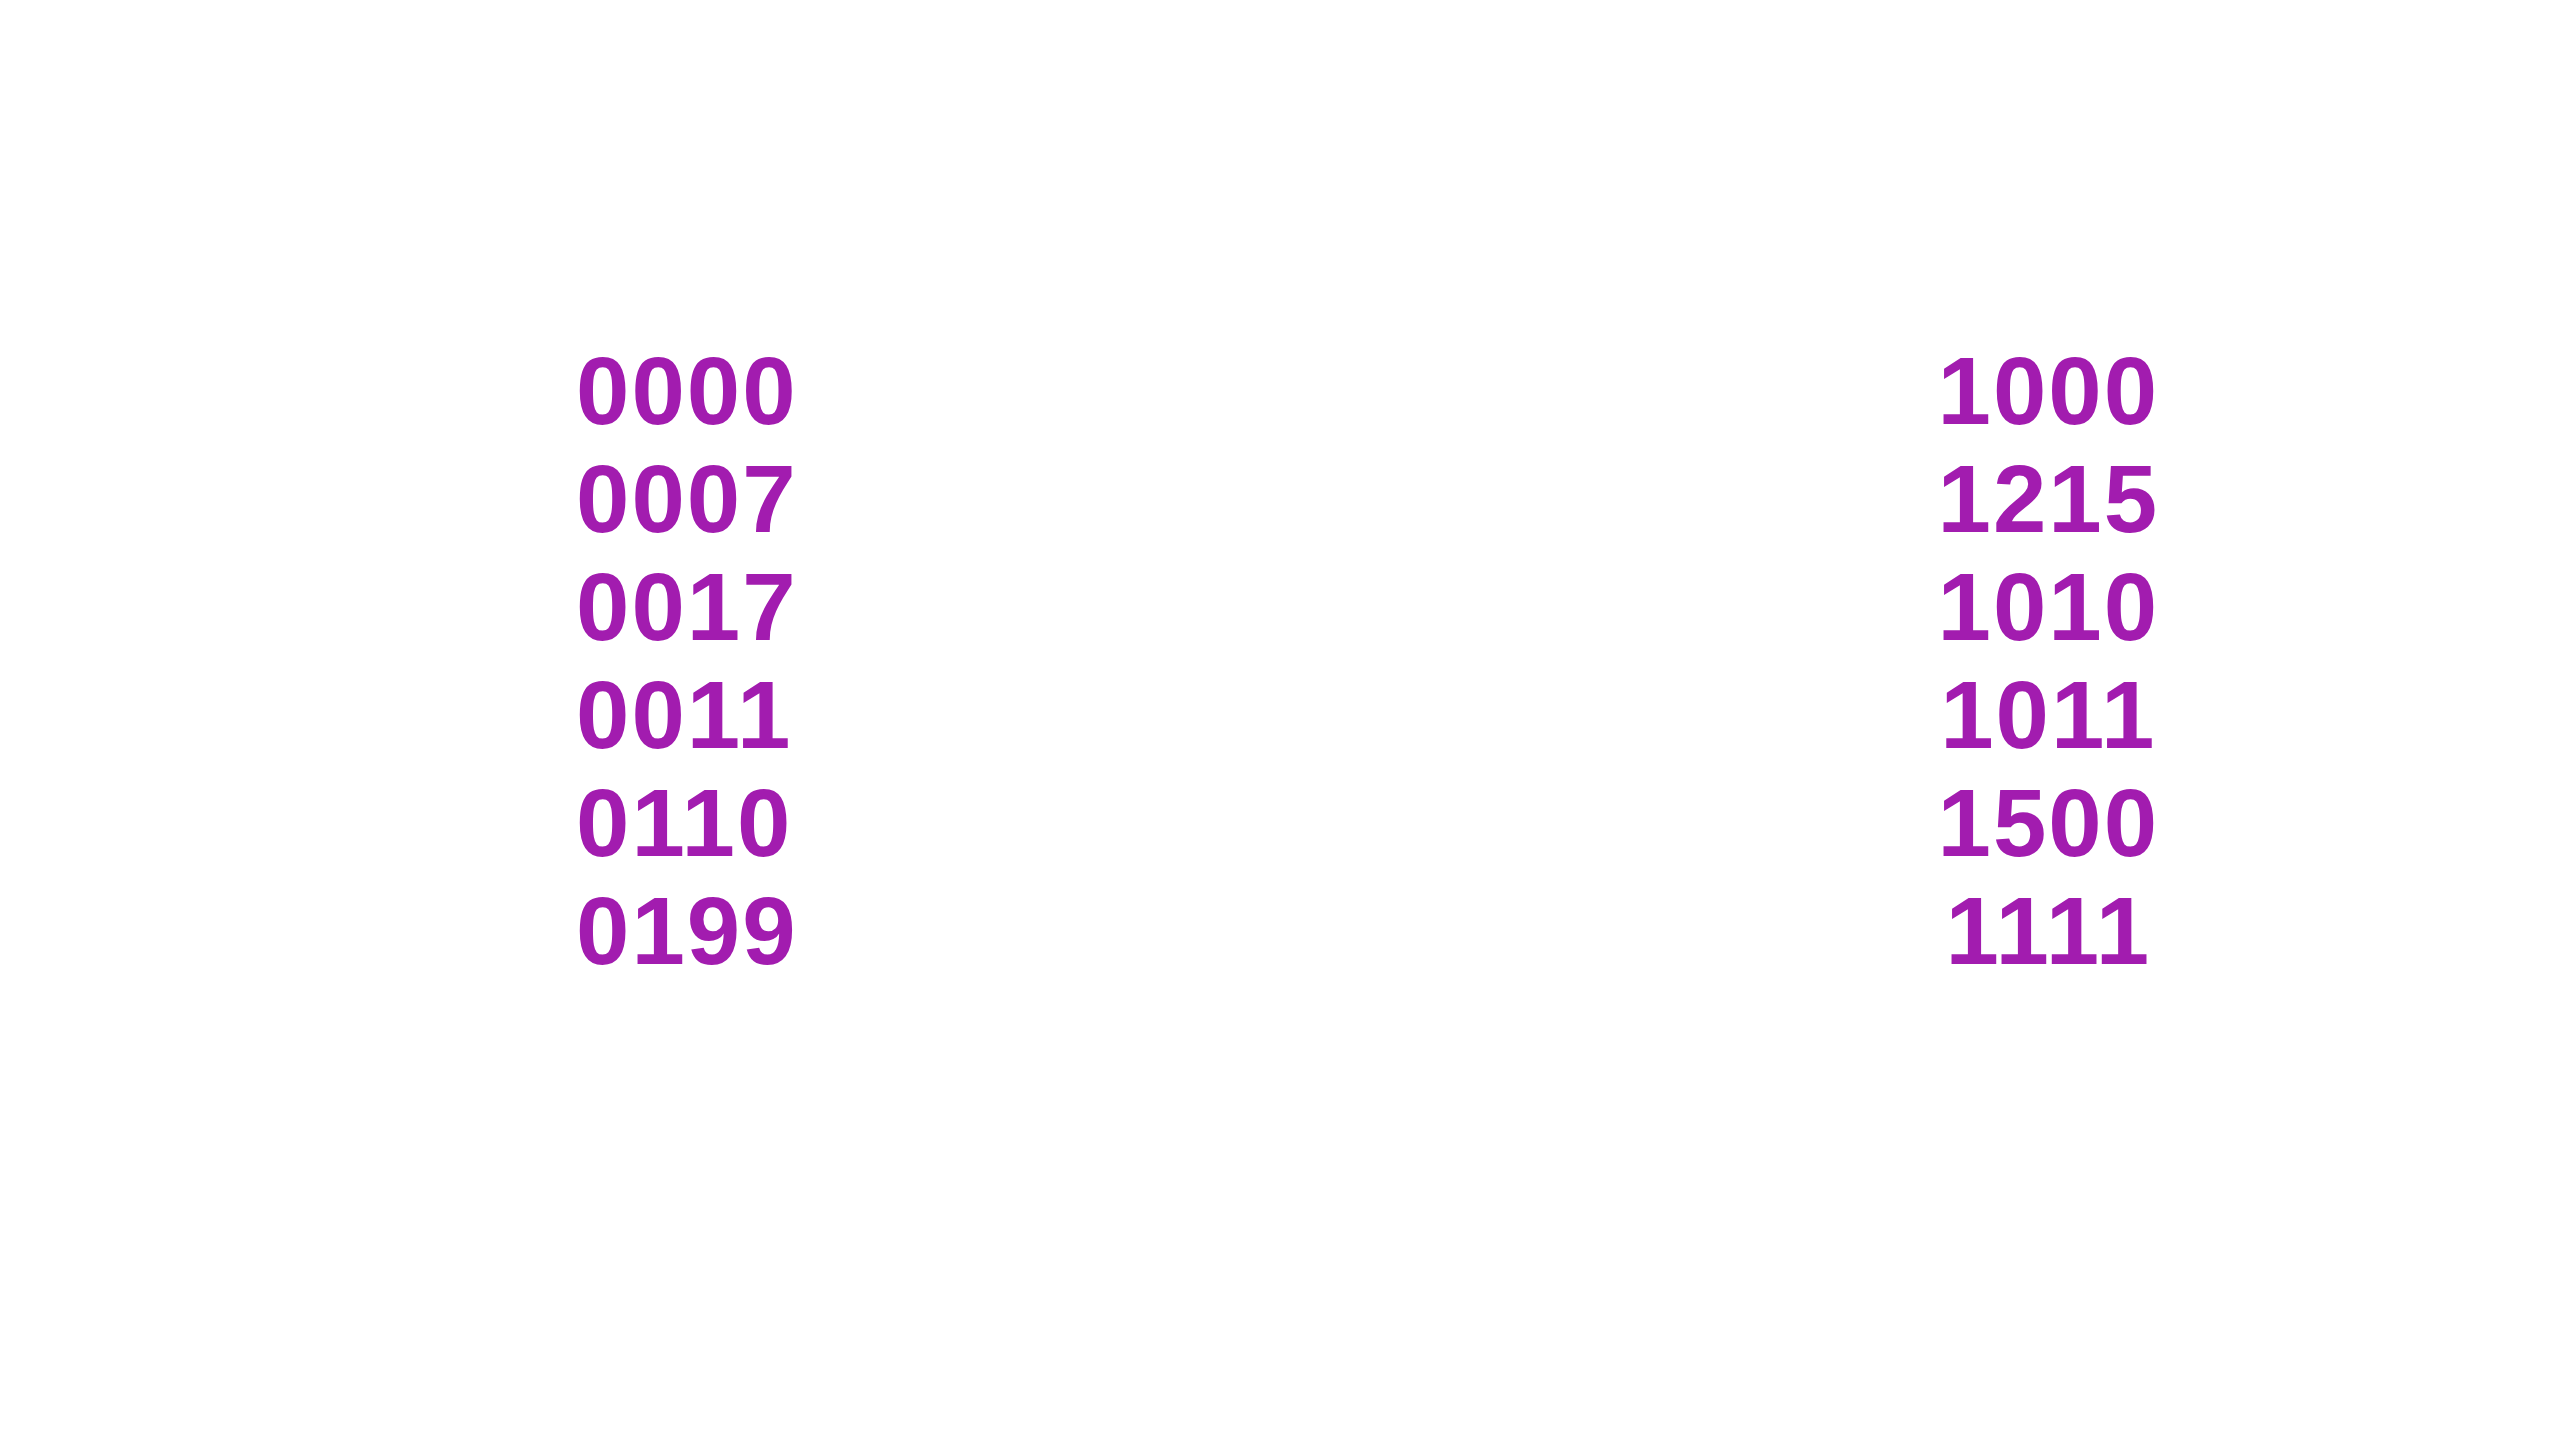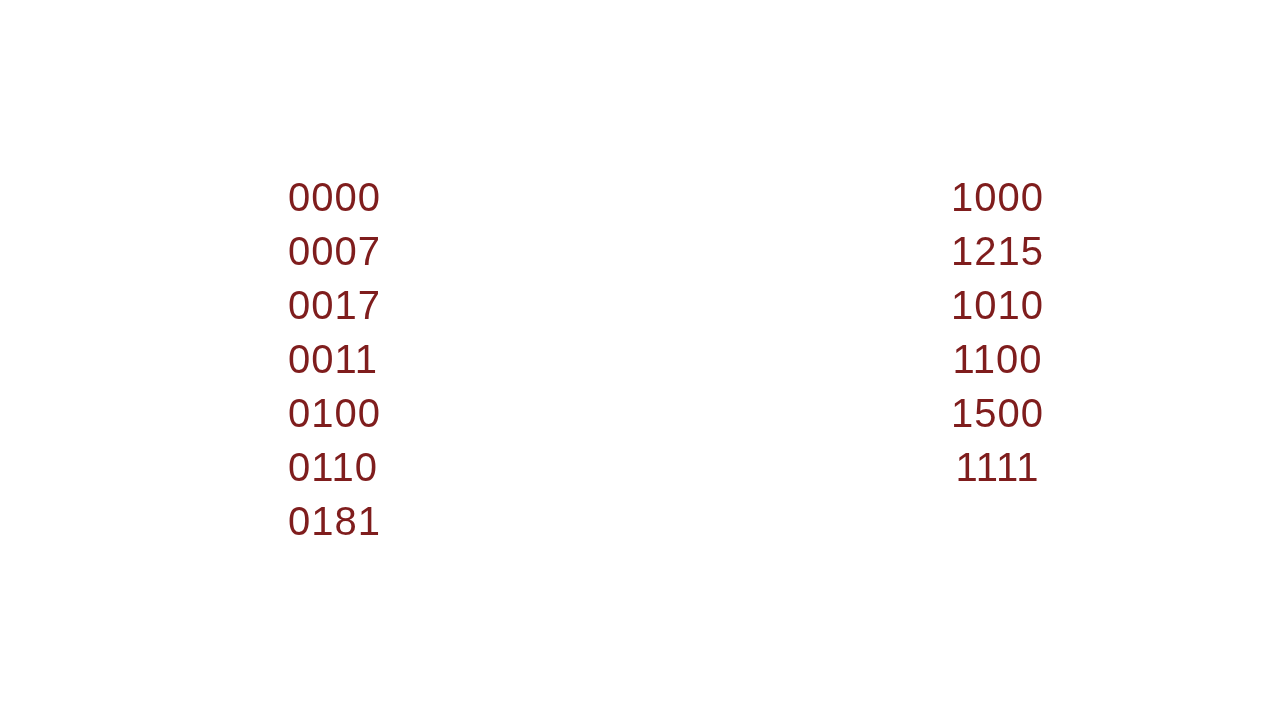--- a/index.html
+++ b/index.html
@@ -33,11 +33,11 @@
       align-items: center;
     }
     .binary-value {
-      font-size: 40px;
-      color: #7f1d1d;
+      font-size: 48px;
+      color: #a21caf;
       line-height: 54px;
       letter-spacing: 1px;
-      font-weight: 400;
+      font-weight: 700;
     }
   </style>
 </head>

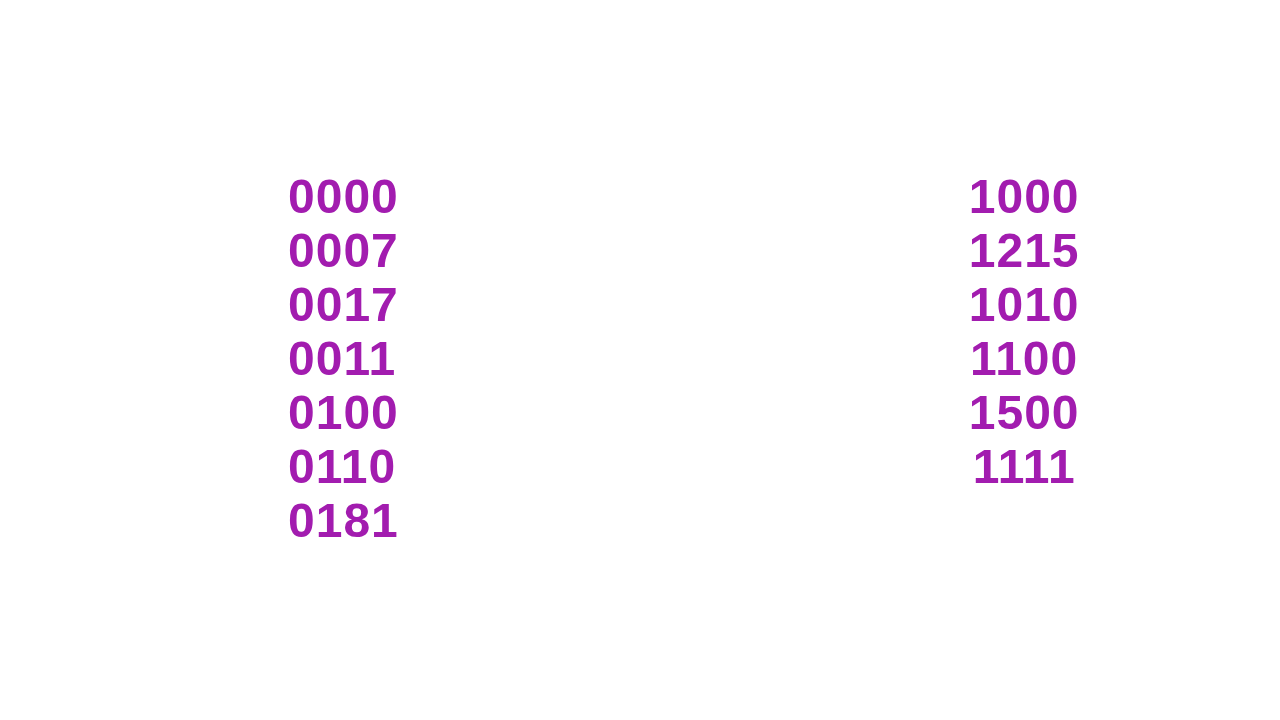--- a/index.html
+++ b/index.html
@@ -57,6 +57,7 @@
     <div class="binary-value">1000</div>
     <div class="binary-value">1215</div>
     <div class="binary-value">1010</div>
+    <div class="binary-value">1011</div>
     <div class="binary-value">1100</div>
     <div class="binary-value">1500</div>
     <div class="binary-value">1111</div>

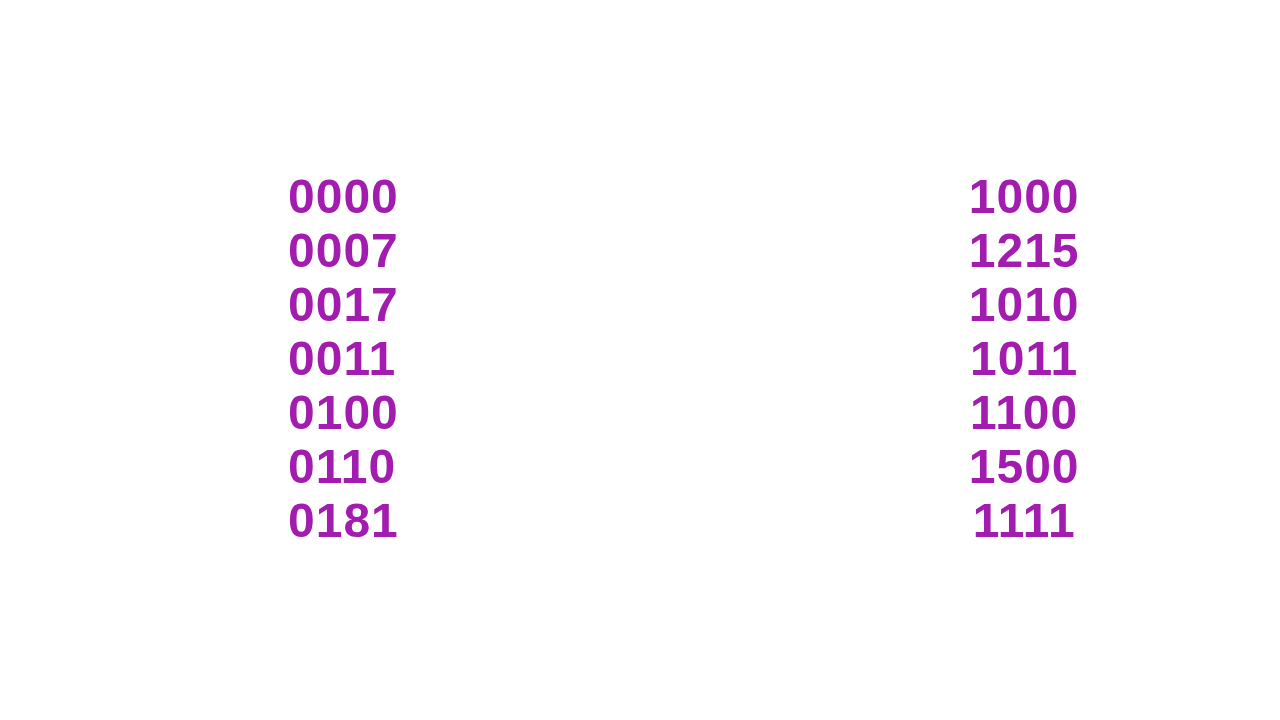--- a/index.html
+++ b/index.html
@@ -49,7 +49,6 @@
     <div class="binary-value">0007</div>
     <div class="binary-value">0017</div>
     <div class="binary-value">0011</div>
-    <div class="binary-value">0100</div>
     <div class="binary-value">0110</div>
     <div class="binary-value">0181</div>
   </div>

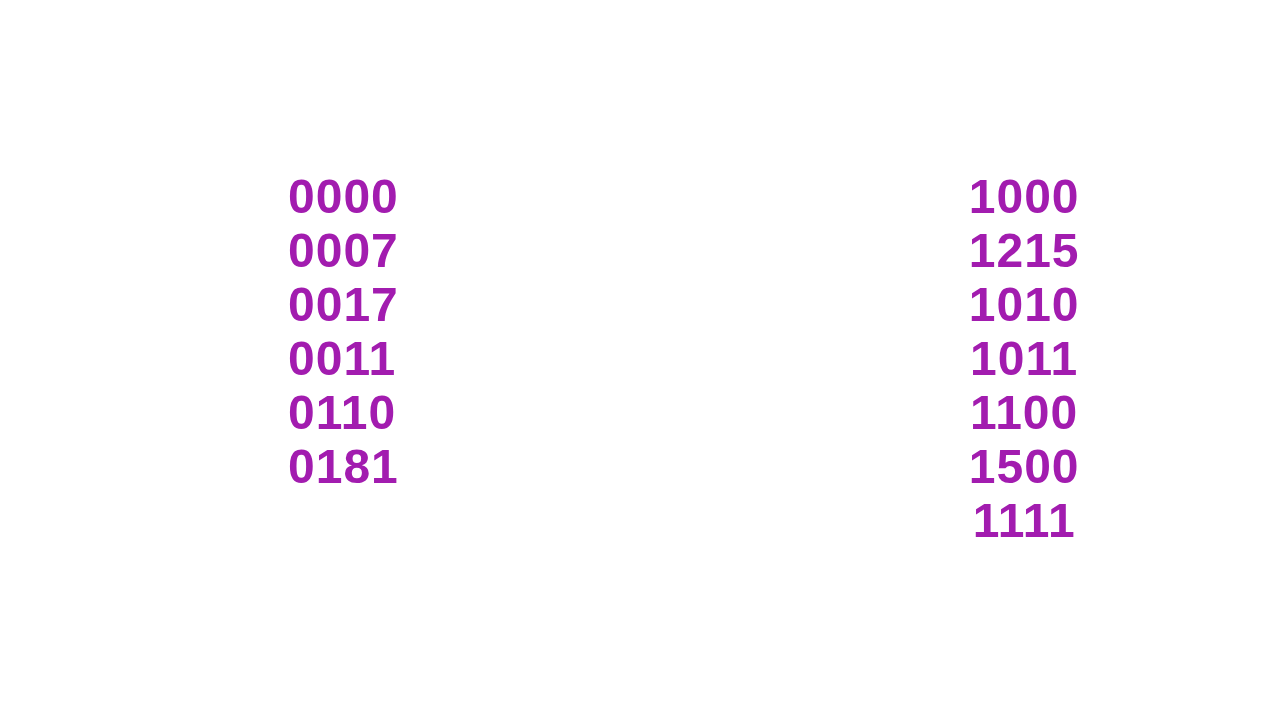--- a/index.html
+++ b/index.html
@@ -57,7 +57,6 @@
     <div class="binary-value">1215</div>
     <div class="binary-value">1010</div>
     <div class="binary-value">1011</div>
-    <div class="binary-value">1100</div>
     <div class="binary-value">1500</div>
     <div class="binary-value">1111</div>
   </div>

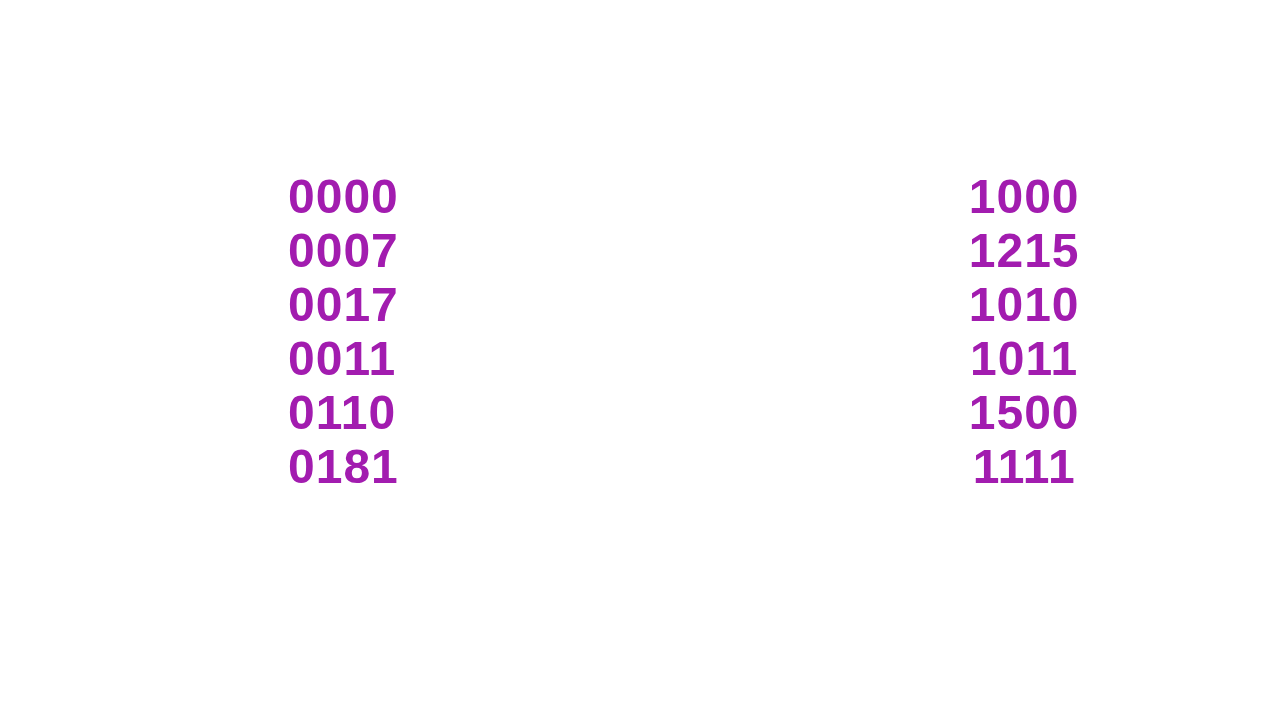--- a/index.html
+++ b/index.html
@@ -50,7 +50,7 @@
     <div class="binary-value">0017</div>
     <div class="binary-value">0011</div>
     <div class="binary-value">0110</div>
-    <div class="binary-value">0181</div>
+    <div class="binary-value">0199</div>
   </div>
   <div class="column column-right">
     <div class="binary-value">1000</div>

